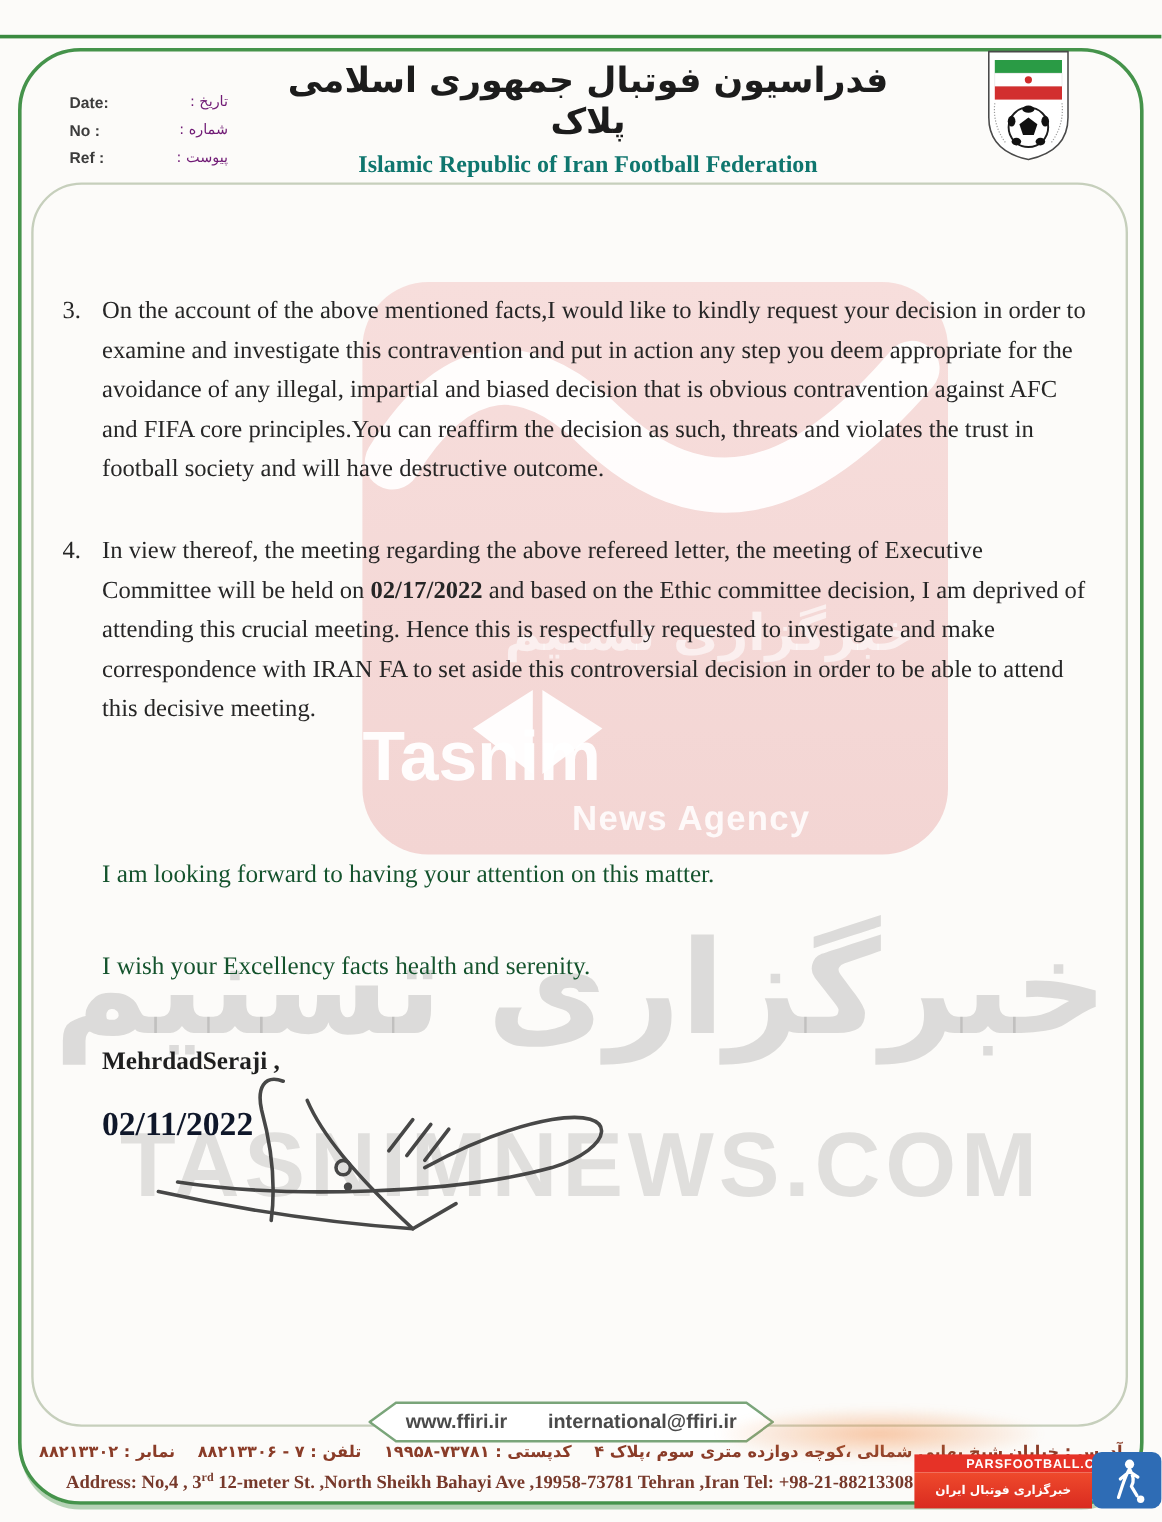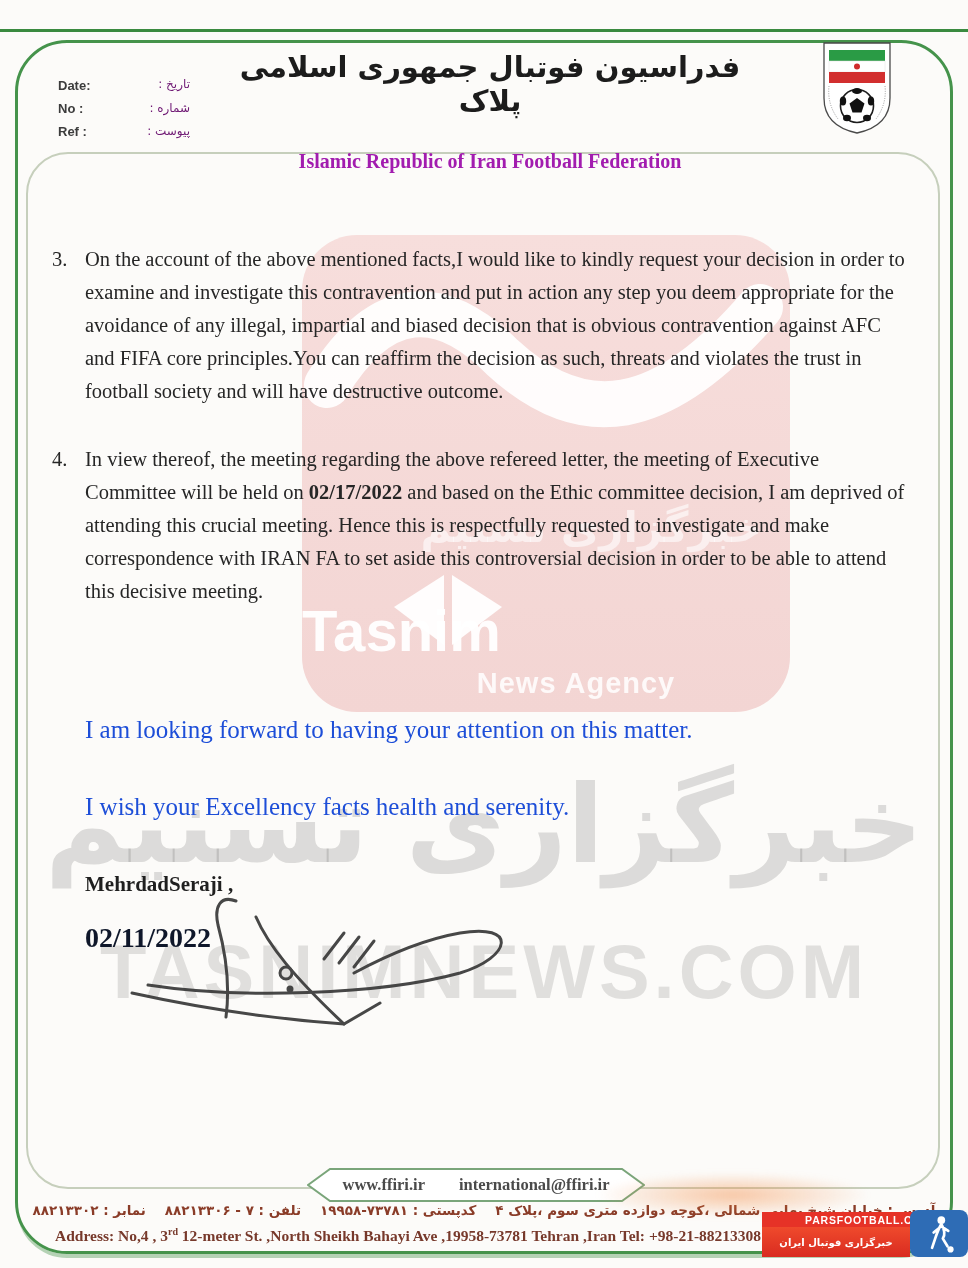--- a/index.html
+++ b/index.html
@@ -22,7 +22,7 @@
   .title-wrap{left:235px;top:50px;width:510px;text-align:center;z-index:3;}
   .title-fa{direction:rtl;font-family:"DejaVu Sans",sans-serif;font-size:29px;font-weight:700;
             color:#1c1c1c;letter-spacing:0;}
-  .title-en{margin-top:32px;font-family:"Liberation Serif",serif;font-size:20px;font-weight:700;color:#a21caf;}
+  .title-en{margin-top:8px;font-family:"Liberation Serif",serif;font-size:20px;font-weight:700;color:#0f766e;}
   .logo{left:818px;top:40px;width:78px;height:96px;z-index:3;}
 
   

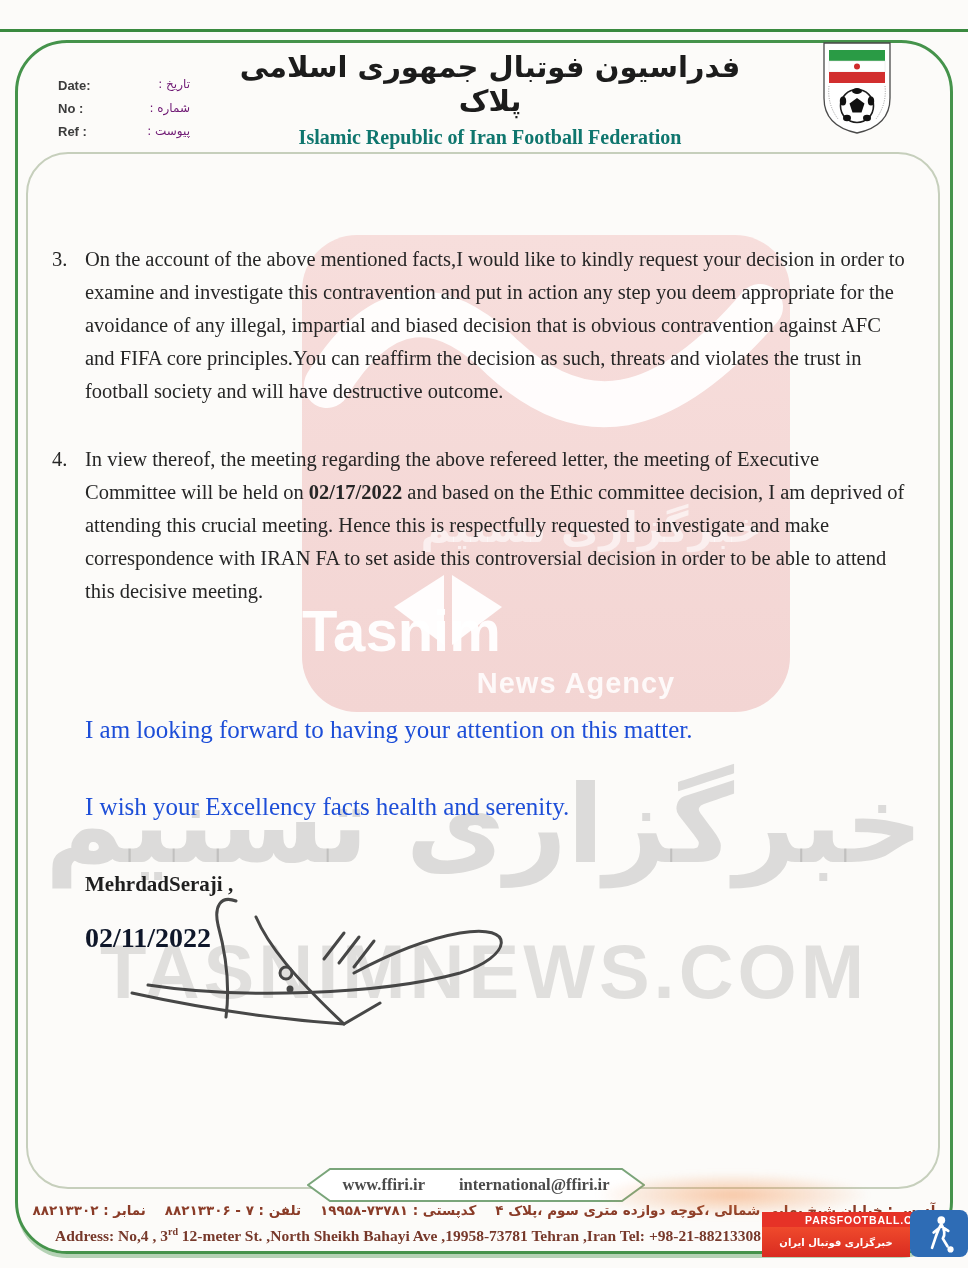--- a/index.html
+++ b/index.html
@@ -48,7 +48,7 @@
   .item-num{width:33px;flex:none;}
   .item-text{width:824px;}
   b.inline-date{font-weight:700;}
-  .closing{left:85px;z-index:3;font-size:25px;color:#1d4ed8;}
+  .closing{left:85px;z-index:3;font-size:21px;color:#14532d;}
   .sig-name{left:85px;top:872px;z-index:3;font-size:21px;font-weight:700;color:#1f1f1f;}
   .sig-date{left:85px;top:922px;z-index:3;font-size:28px;font-weight:700;color:#0f172a;}
   .sig-svg{left:118px;top:893px;z-index:3;}

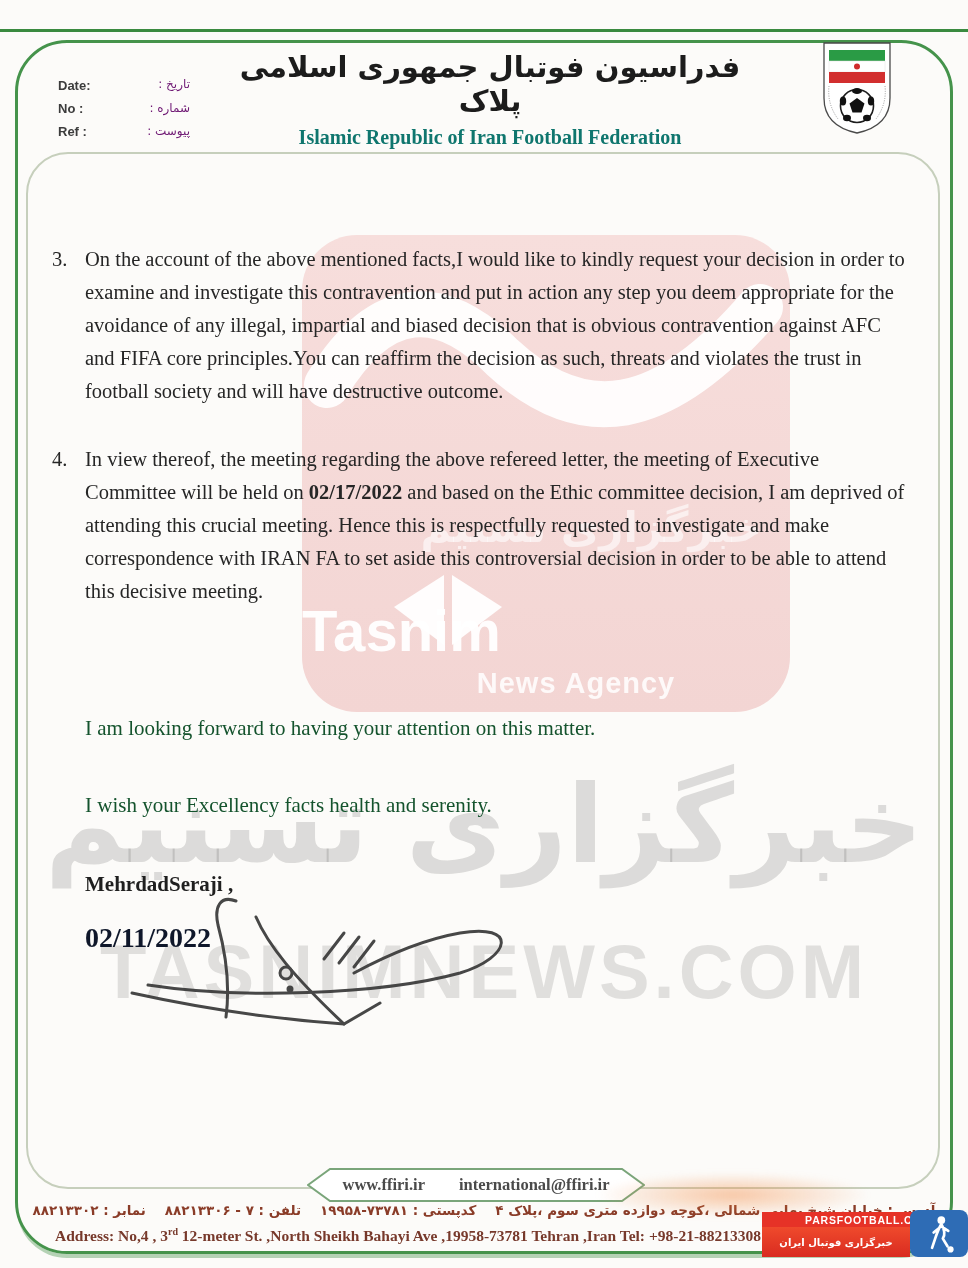--- a/index.html
+++ b/index.html
@@ -56,7 +56,7 @@
   
   .ribbon{left:307px;top:1167px;width:338px;height:36px;z-index:4;}
   .ribbon-text{position:absolute;inset:0;display:flex;align-items:center;justify-content:center;gap:34px;
-               font-family:Liberation Serif, serif;font-size:16.5px;font-weight:700;color:#4a4a4a;}
+               font-family:Liberation Sans, sans-serif;font-size:16.5px;font-weight:700;color:#4a4a4a;}
   .addr-fa{left:30px;right:30px;top:1202px;text-align:center;direction:rtl;z-index:4;
            font-family:"DejaVu Sans",sans-serif;font-size:13.5px;font-weight:700;color:#8a3c28;white-space:nowrap;}
   .addr-en{left:55px;top:1226px;z-index:4;font-family:"Liberation Serif",serif;font-size:15.5px;

